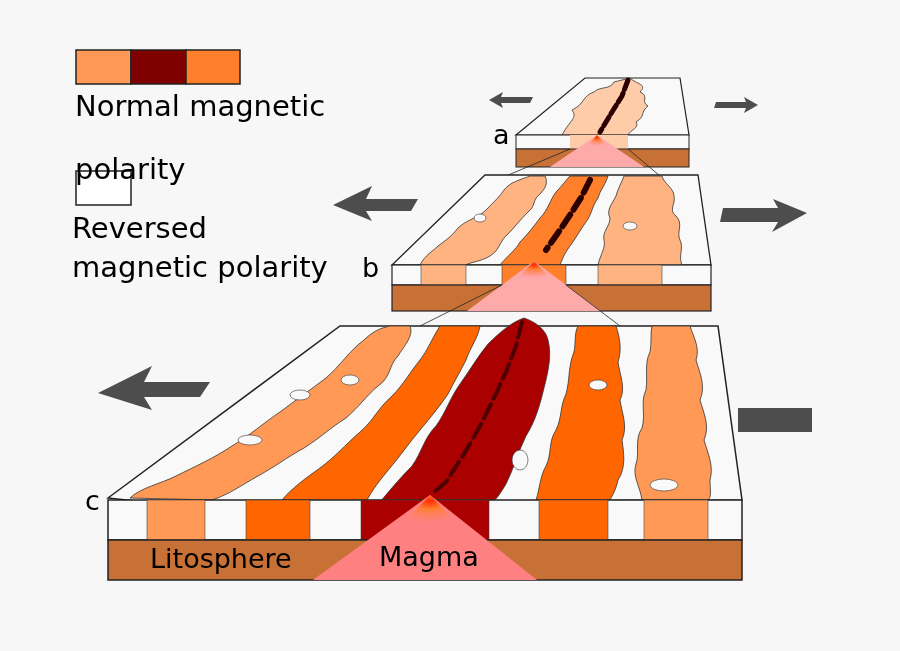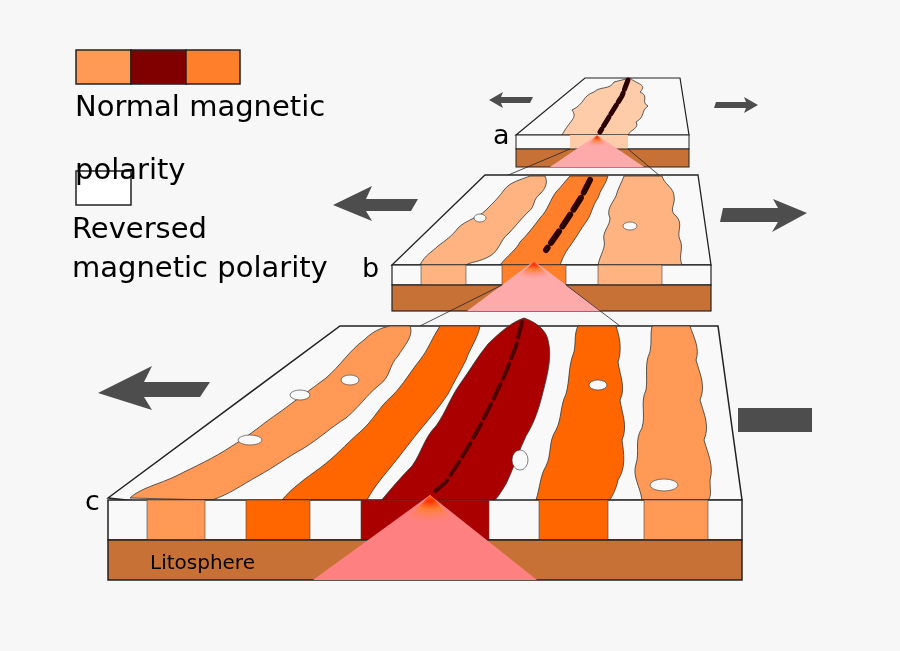--- a/index.html
+++ b/index.html
@@ -8,7 +8,7 @@
   .lbl{position:absolute;color:#000;font-family:"DejaVu Sans","Liberation Sans",sans-serif;white-space:nowrap;line-height:1;}
   .legend-text{font-size:29px;}
   .stage-letter{font-size:27px;}
-  .layer-label{font-size:20px;margin-top:7px;}
+  .layer-label{font-size:27px;}
 </style>
 </head>
 <body>

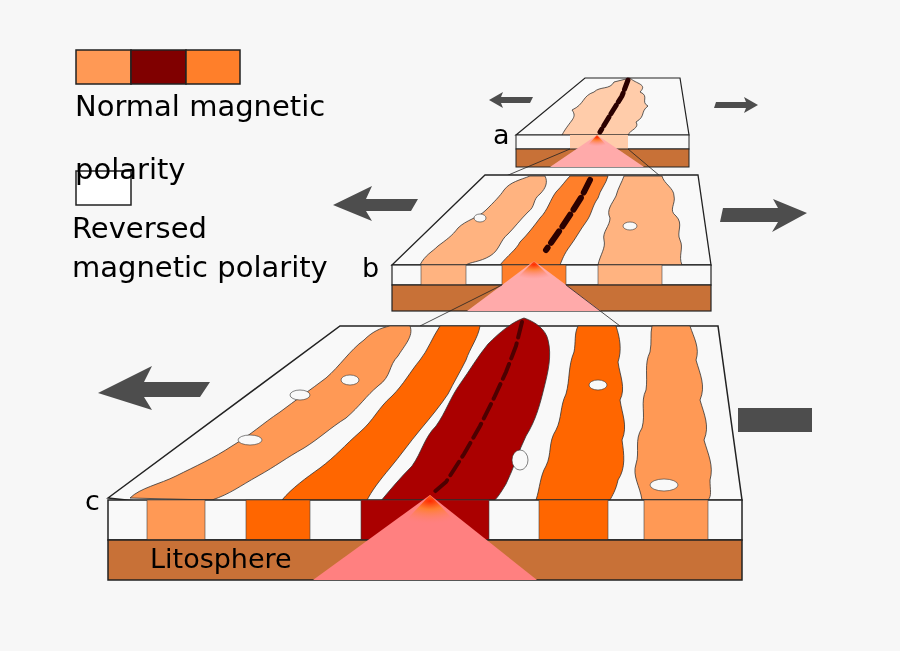--- a/index.html
+++ b/index.html
@@ -121,6 +121,7 @@
   <div class="lbl stage-letter" style="left:85px;top:487px;">c</div>
 
   <div class="lbl layer-label" style="left:150px;top:545px;">Litosphere</div>
+  <div class="lbl layer-label" style="left:379px;top:543px;">Magma</div>
 
 </div>
 

